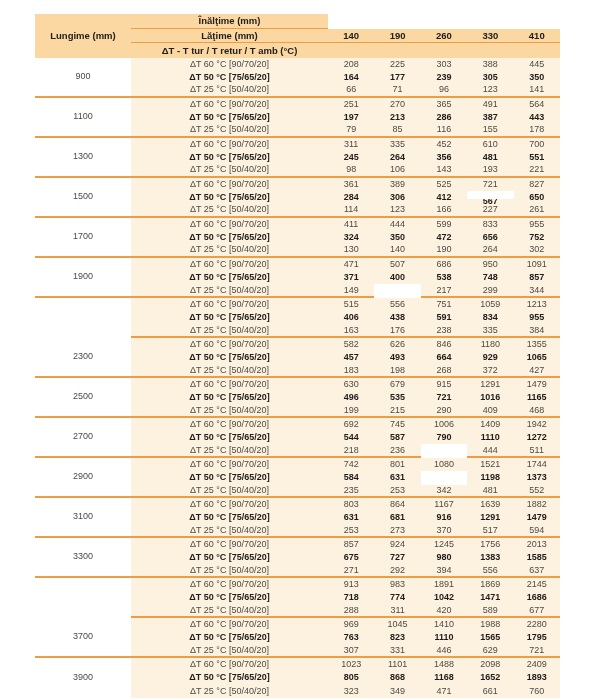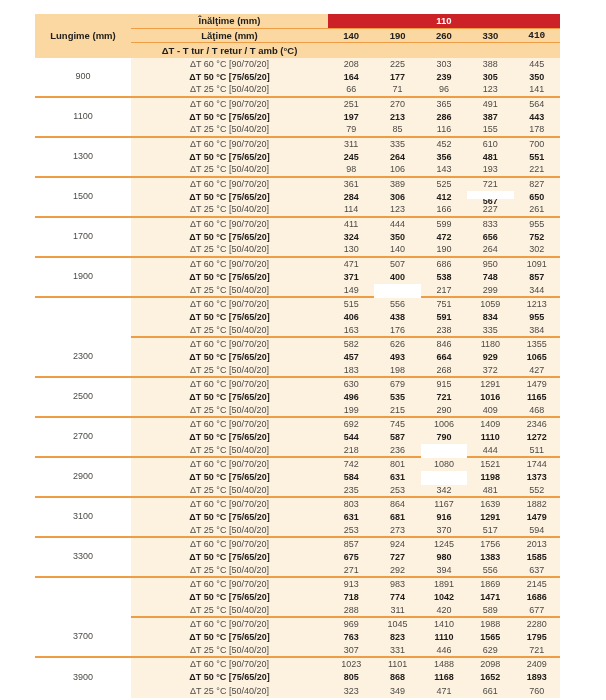--- a/index.html
+++ b/index.html
@@ -45,7 +45,6 @@
 
   <div class="cell peach hdr corner">Lungime (mm)</div>
   <div class="cell peach hdr underline-thin" style="grid-column:2;grid-row:1;">Înălţime (mm)</div>
-  <div class="cell redband span5 underline-thin" style="grid-row:1;">110</div>
 
   <div class="cell peach hdr underline-thin" style="grid-column:2;grid-row:2;">Lăţime (mm)</div>
   <div class="cell peach hdr underline-thin" style="grid-column:3;grid-row:2;">140</div>

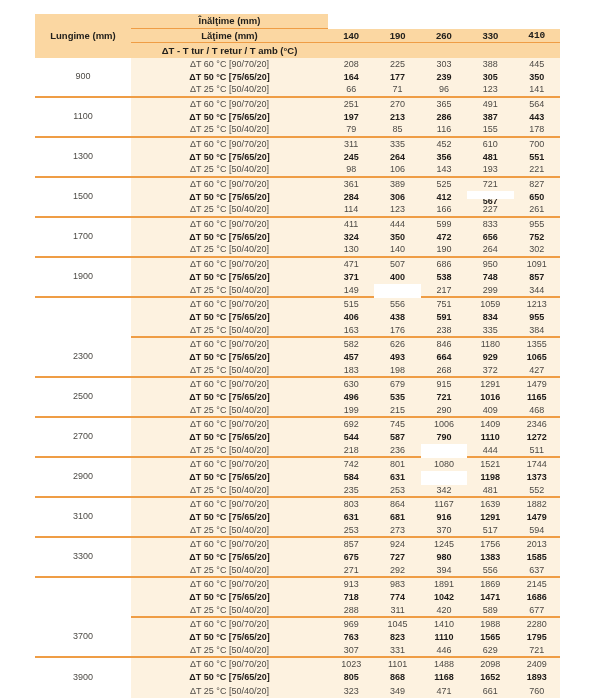--- a/index.html
+++ b/index.html
@@ -51,7 +51,7 @@
   <div class="cell peach hdr underline-thin" style="grid-column:4;grid-row:2;">190</div>
   <div class="cell peach hdr underline-thin" style="grid-column:5;grid-row:2;">260</div>
   <div class="cell peach hdr underline-thin" style="grid-column:6;grid-row:2;">330</div>
-  <div class="cell peach hdr underline-thin" style="grid-column:7;grid-row:2;font-family:Liberation Mono, monospace;">410</div>
+  <div class="cell peach hdr underline-thin" style="grid-column:7;grid-row:2;">410</div>
 
   <div class="cell peach hdr" style="grid-column:2;grid-row:3;">ΔT - T tur / T retur / T amb (°C)</div>
   <div class="cell peach span5" style="grid-row:3;"></div>

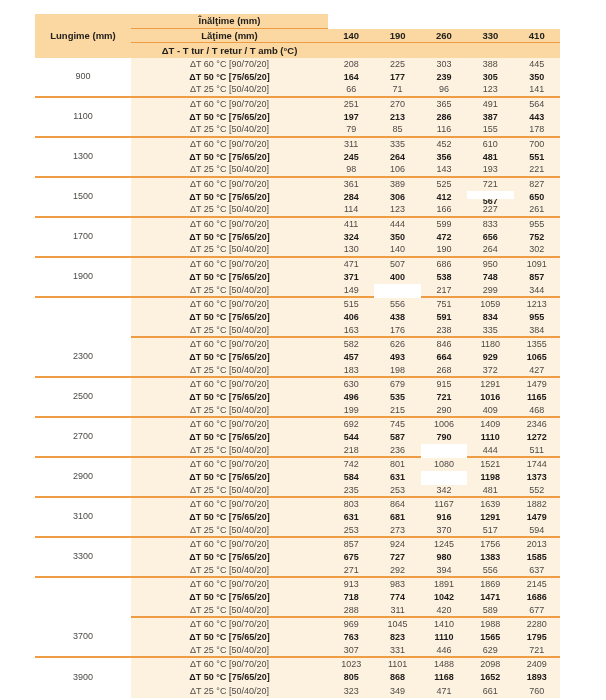--- a/index.html
+++ b/index.html
@@ -232,7 +232,7 @@
     <div class="cell cream" style="grid-area: 31 / 4;">745</div>
     <div class="cell cream" style="grid-area: 31 / 5;">1006</div>
     <div class="cell cream" style="grid-area: 31 / 6;">1409</div>
-    <div class="cell cream" style="grid-area: 31 / 7;">2346</div>
+    <div class="cell cream" style="grid-area: 31 / 7;">1942</div>
     <div class="cell cream bold-row" style="grid-area: 32 / 2;">ΔT 50 °C [75/65/20]</div>
     <div class="cell cream bold-row" style="grid-area: 32 / 3;">544</div>
     <div class="cell cream bold-row" style="grid-area: 32 / 4;">587</div>

